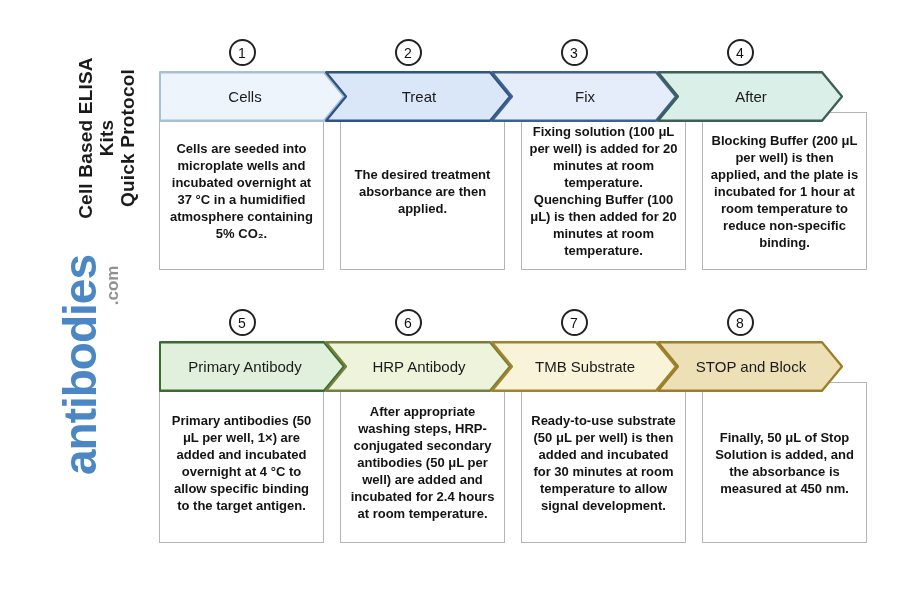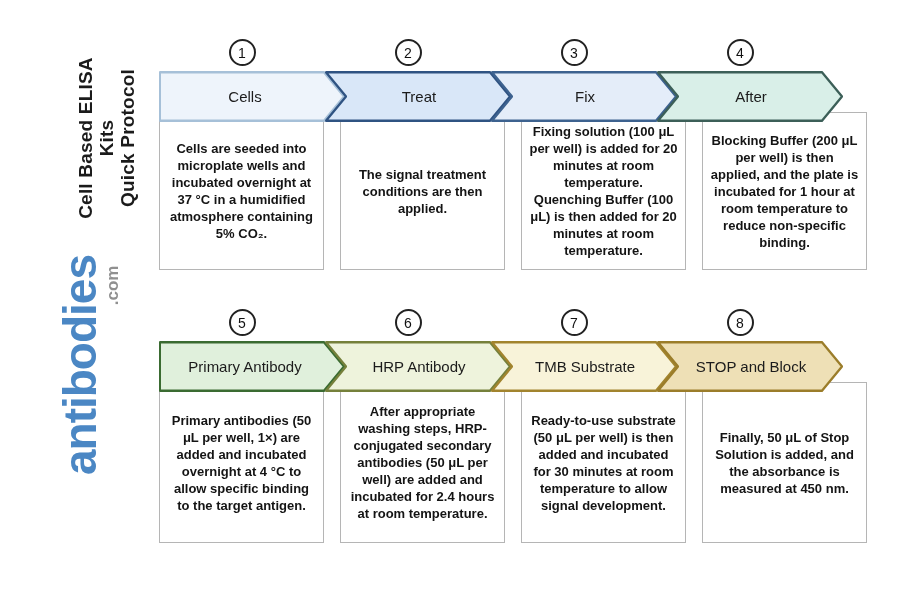--- a/index.html
+++ b/index.html
@@ -124,7 +124,7 @@
           <div class="desc-text">Cells are seeded into microplate wells and incubated overnight at 37 °C in a humidified atmosphere containing 5% CO₂.</div>
         </div>
         <div class="desc-box">
-          <div class="desc-text">The signal treatment conditions are then applied.</div>
+          <div class="desc-text">The desired treatment absorbance are then applied.</div>
         </div>
         <div class="desc-box">
           <div class="desc-text">Fixing solution (100 μL per well) is added for 20 minutes at room temperature. Quenching Buffer (100 μL) is then added for 20 minutes at room temperature.</div>

